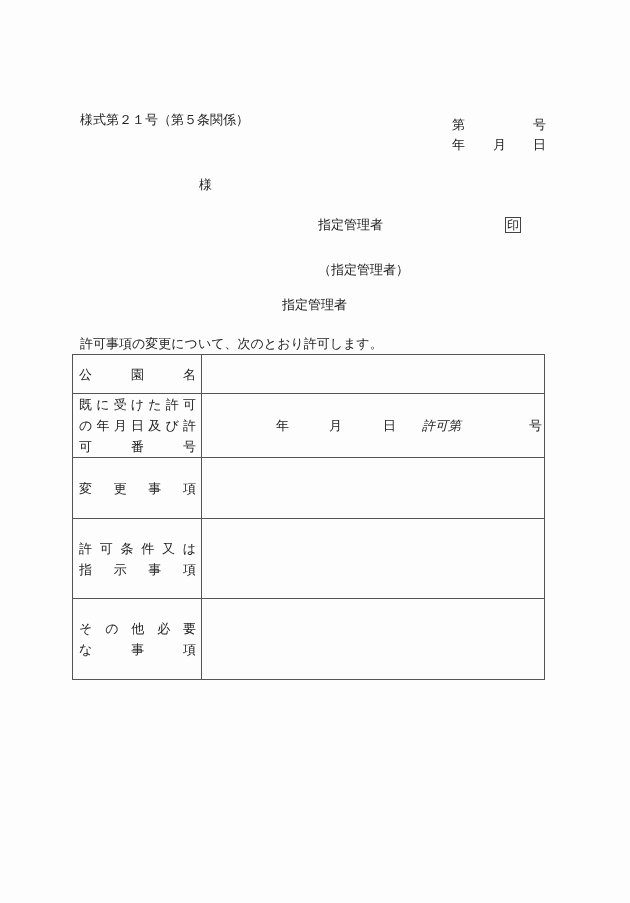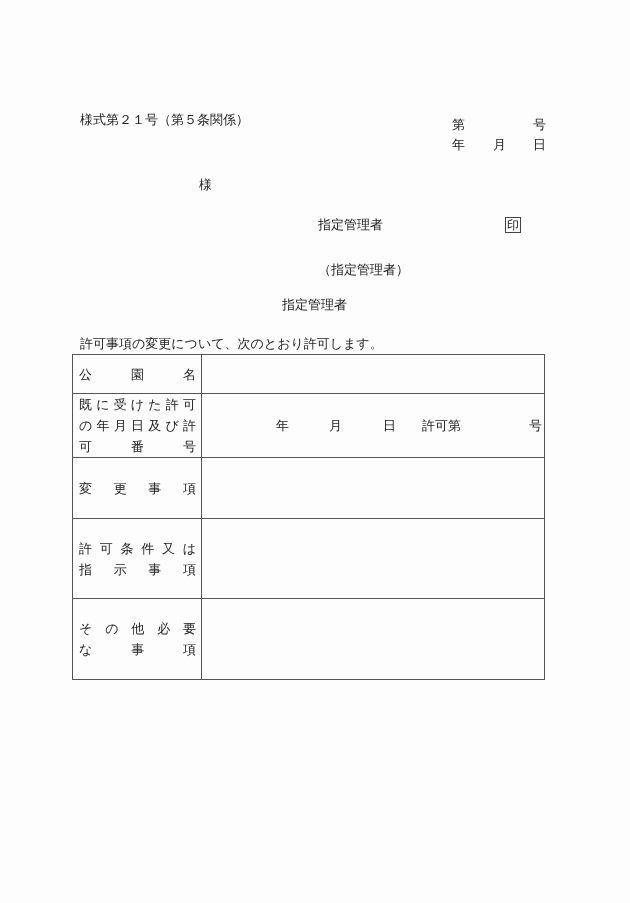--- a/index.html
+++ b/index.html
@@ -78,7 +78,7 @@
         <span style="left:74px;">年</span>
         <span style="left:127px;">月</span>
         <span style="left:181px;">日</span>
-        <span style="left:220px;">許可第</span>
+        <span style="left:220px;font-style:italic;">許可第</span>
         <span style="left:327px;">号</span>
       </div>
     </td>

